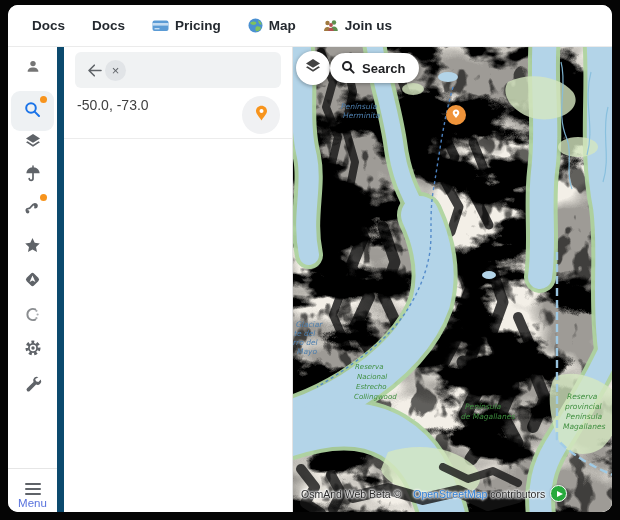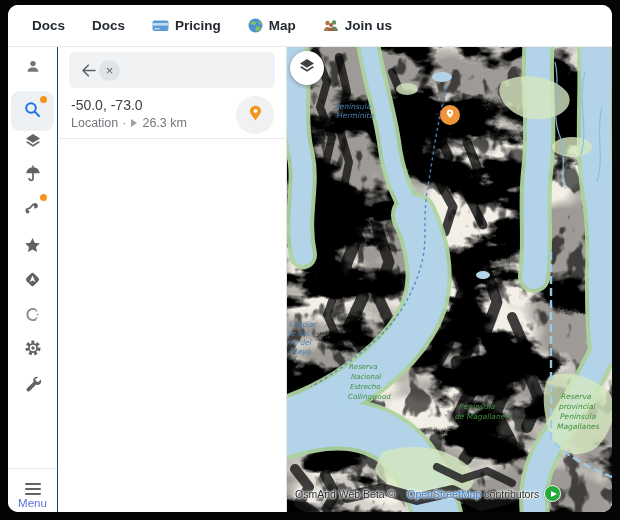--- a/index.html
+++ b/index.html
@@ -398,6 +398,15 @@
           </svg>
         </span>
       </div>
+      <div class="map-btn-search">
+        <span>
+          <svg width="14" height="14" viewBox="0 0 14 14">
+            <circle cx="6" cy="6" r="4" fill="none" stroke="#202124" stroke-width="2"></circle>
+            <line x1="9" y1="9" x2="12.6" y2="12.6" stroke="#202124" stroke-width="2" stroke-linecap="round"></line>
+          </svg>
+        </span>
+        <span>Search</span>
+      </div>
 
       <div class="map-marker">
         <span>

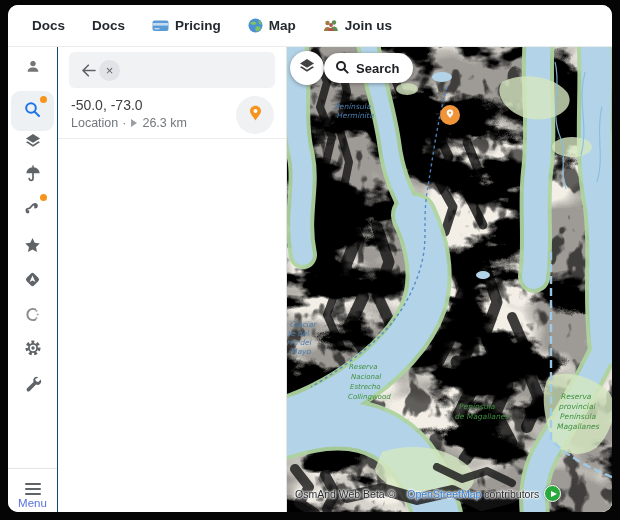--- a/index.html
+++ b/index.html
@@ -248,12 +248,6 @@
 
       <div class="result">
         <div class="result-title">-50.0, -73.0</div>
-        <div class="result-sub">
-          <span>Location</span>
-          <span>·</span>
-          <span class="dir-tri"></span>
-          <span>26.3 km</span>
-        </div>
         <div class="result-avatar">
           <span>
             <svg width="19" height="19" viewBox="0 0 19 19">

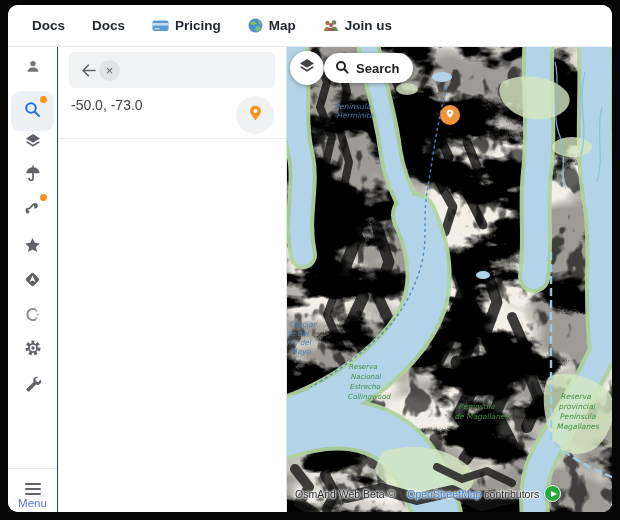--- a/index.html
+++ b/index.html
@@ -19,7 +19,7 @@
   
   .content{position:absolute;top:42px;left:0;right:0;bottom:0;display:flex;}
   
-  .sidebar{width:49px;min-width:49px;background:#fff;border-right:1px solid #0c4a6e;
+  .sidebar{width:49px;min-width:49px;background:#fff;border-right:7px solid #0c4a6e;
            position:relative;z-index:20;}
   .side-icon{position:absolute;left:50%;transform:translateX(-50%);width:34px;height:34px;
              display:flex;align-items:center;justify-content:center;cursor:pointer;}

